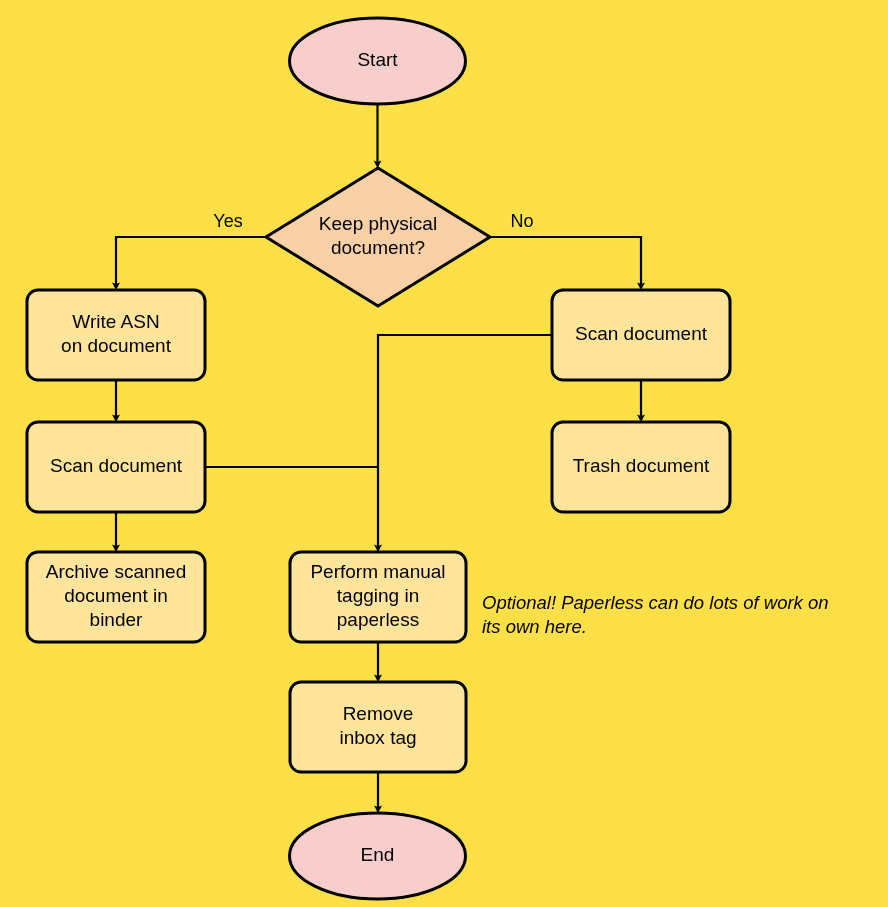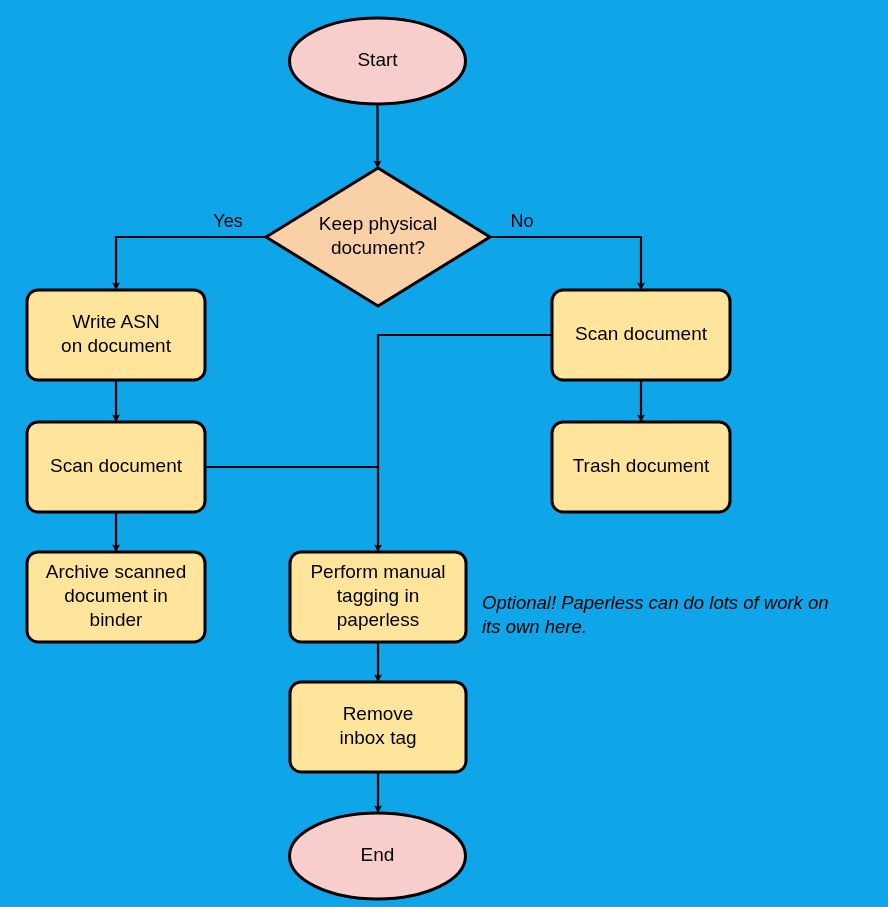--- a/index.html
+++ b/index.html
@@ -18,7 +18,7 @@
     position: relative;
     width: 888px;
     height: 907px;
-    background: #0ea5e9;
+    background: #fde047;
   }
   svg.diagram {
     display: block;

